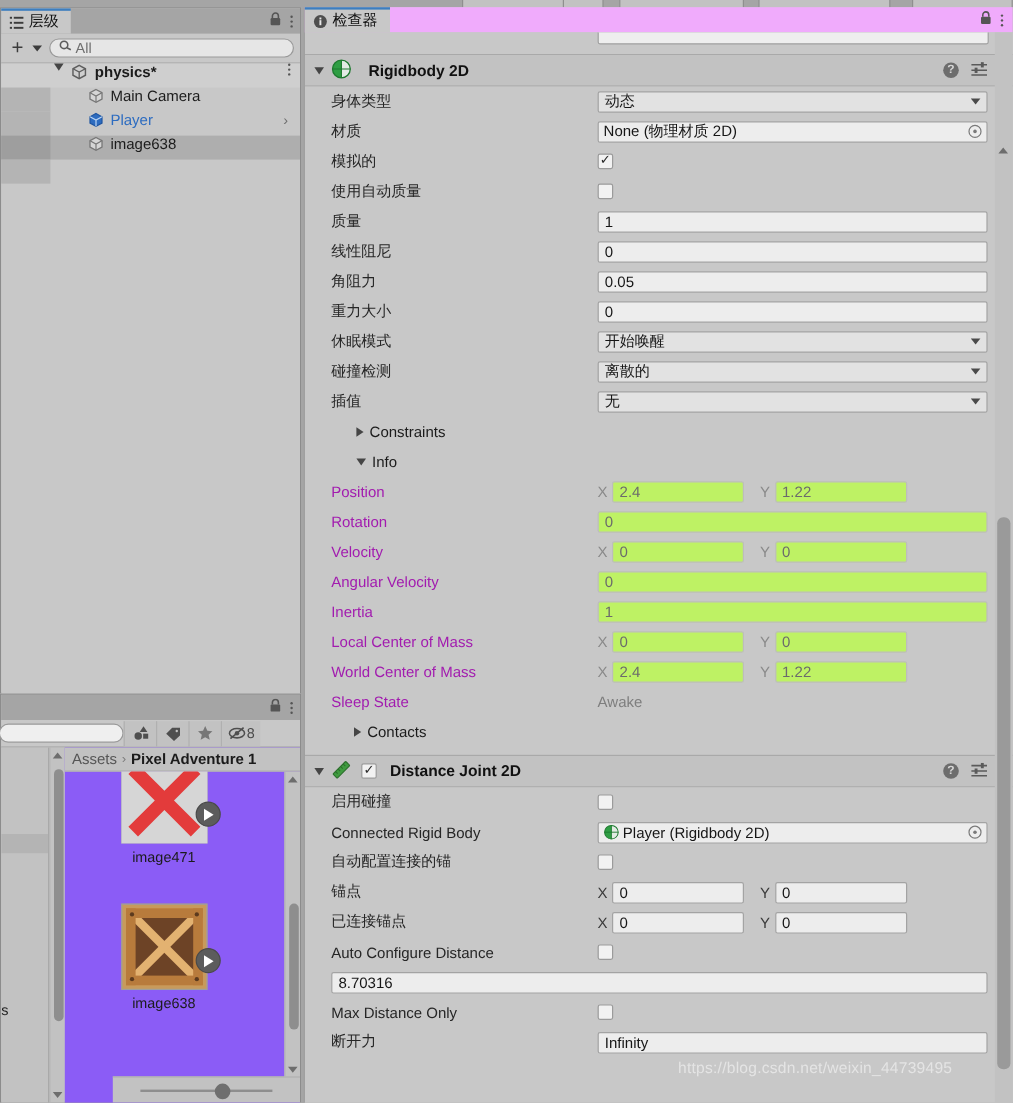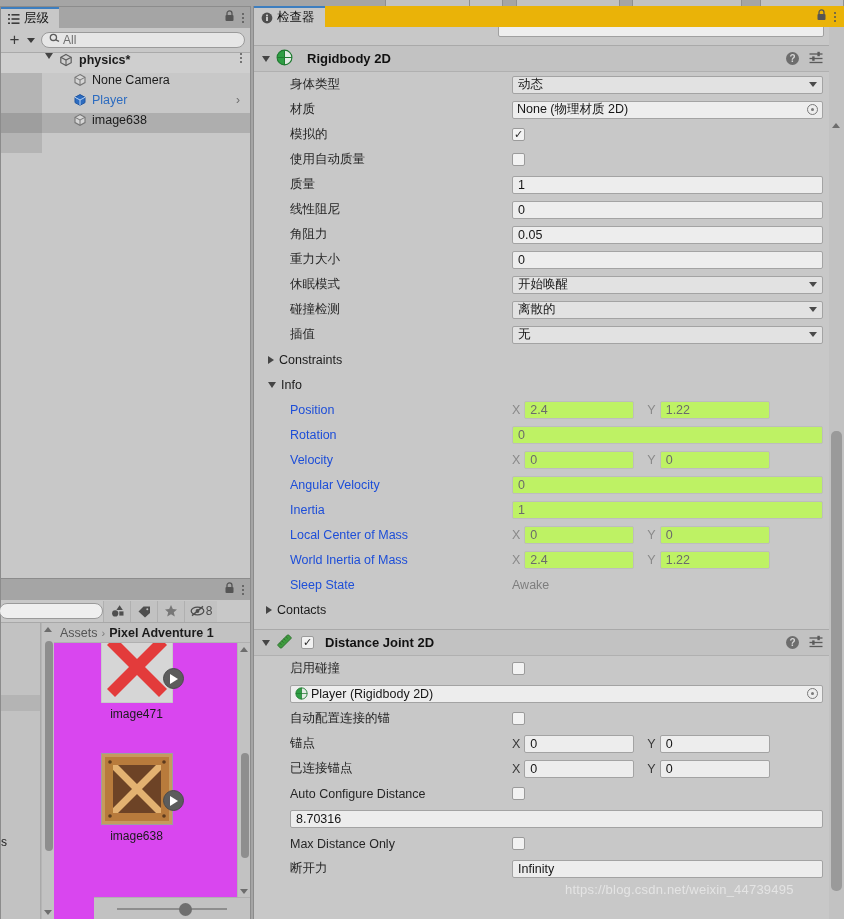--- a/index.html
+++ b/index.html
@@ -224,7 +224,7 @@
     border-left: 1px solid #8c8c8c;
   }
   #insp-tabbar {
-    height: 21px; background: #eab308; display: flex; align-items: flex-end;
+    height: 21px; background: #f0abfc; display: flex; align-items: flex-end;
     position: relative;
   }
   #insp-tabbar .tabbar-right {

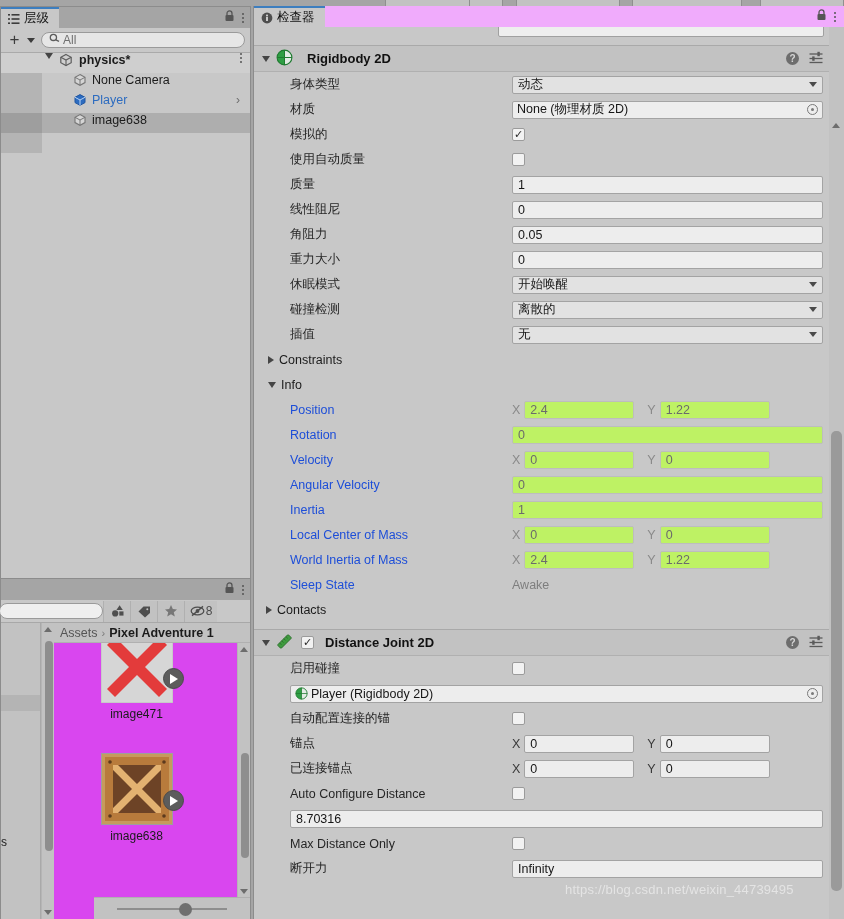--- a/index.html
+++ b/index.html
@@ -414,7 +414,7 @@
             <path d="M2 4.3 L7 7 L12 4.3 M7 7 L7 12.3" stroke="#777" stroke-width="1" fill="none"></path>
           </svg>
         </span>
-        <span class="txt" style="margin-left:5px;">None Camera</span>
+        <span class="txt" style="margin-left:5px;">Main Camera</span>
       </div>
 
       <div class="h-row">

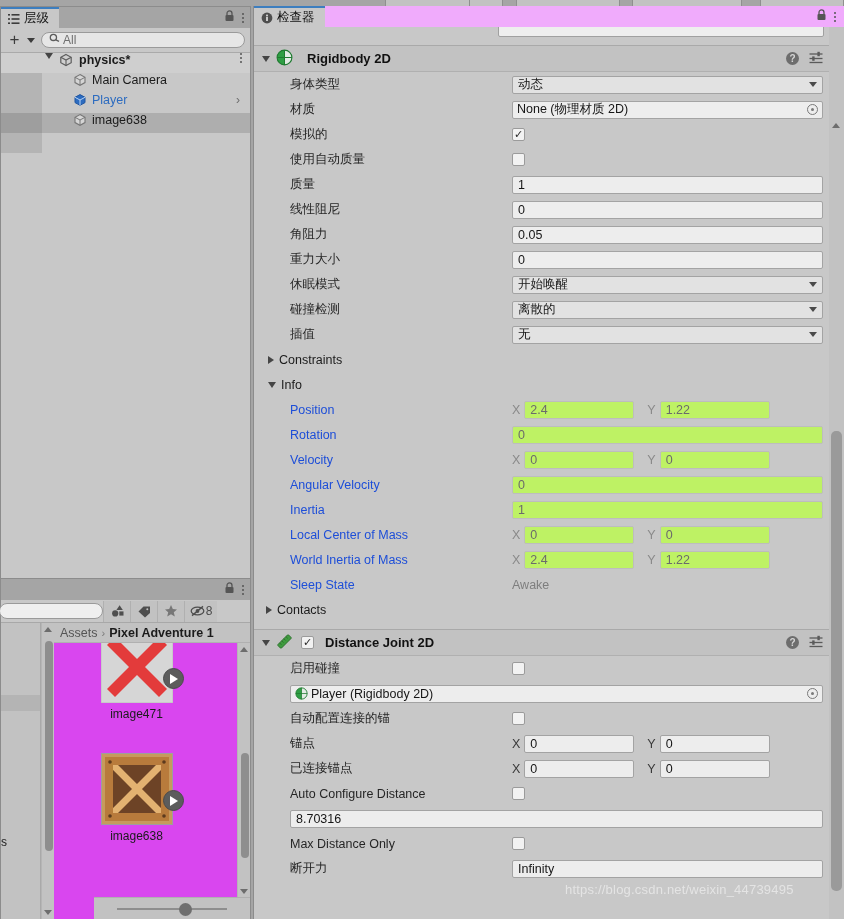--- a/index.html
+++ b/index.html
@@ -261,7 +261,7 @@
   }
 
   .field {
-    height: 25px; display: flex; align-items: center; padding-left: 36px;
+    height: 25px; display: flex; align-items: center; padding-left: 22px;
   }
   .field .lbl { width: 222px; font-size: 12.5px; color: #262626; }
   .field.dim .lbl { color: #1d4ed8; }

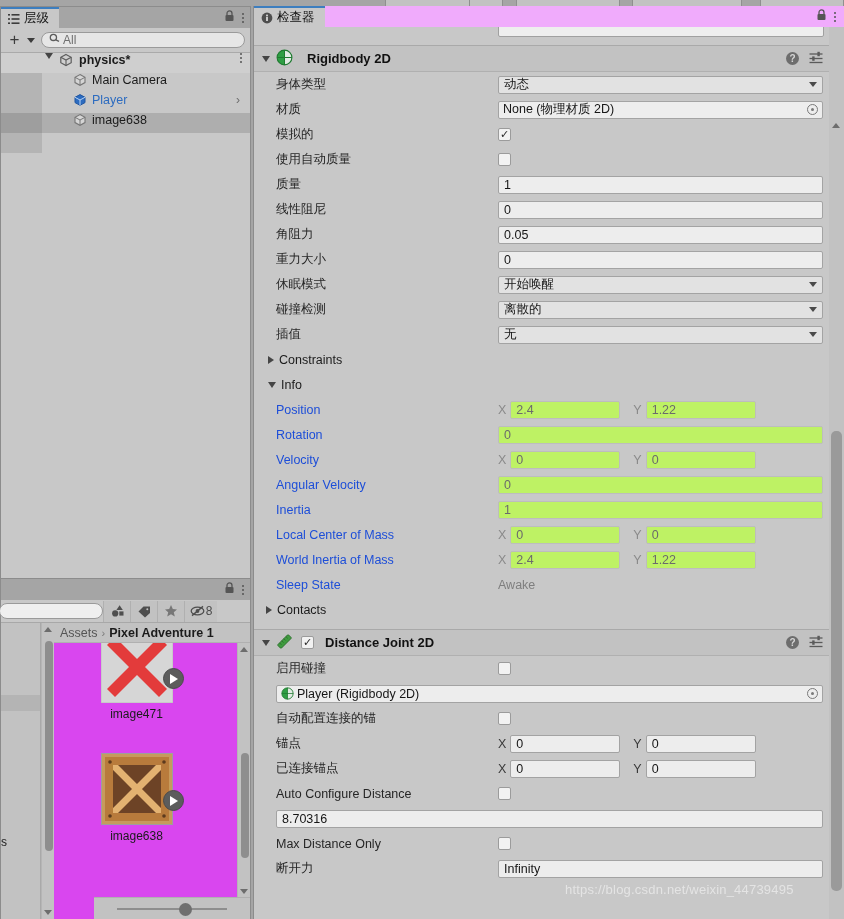--- a/index.html
+++ b/index.html
@@ -307,7 +307,7 @@
   .xy .box { width: 110px; margin-right: 13px; }
   .foldout {
     height: 25px; display: flex; align-items: center; gap: 5px;
-    font-size: 12.5px; color: #1b1b1b;
+    font-size: 12.5px; color: #1b1b1b; margin-left: 29px;
   }
   .static-val { font-size: 12.5px; color: #7e7e7e; }
 

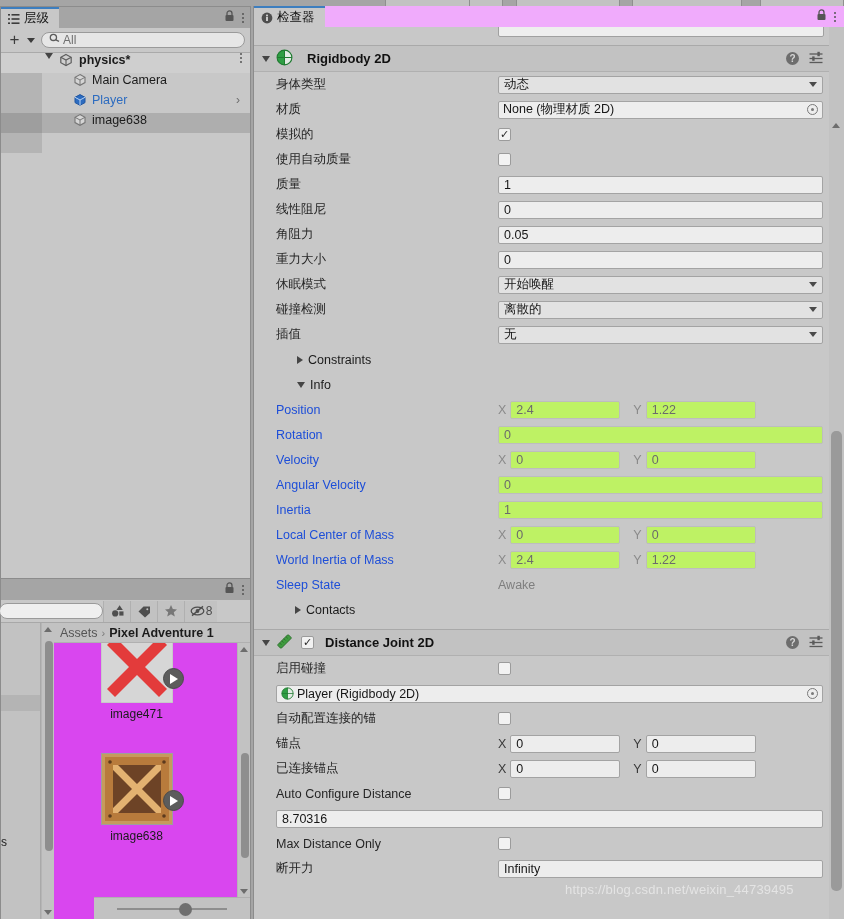--- a/index.html
+++ b/index.html
@@ -264,7 +264,7 @@
     height: 25px; display: flex; align-items: center; padding-left: 22px;
   }
   .field .lbl { width: 222px; font-size: 12.5px; color: #262626; }
-  .field.dim .lbl { color: #1d4ed8; }
+  .field.dim .lbl { color: #a21caf; }
   .ctrl { flex: 1; display: flex; align-items: center; margin-right: 22px; }
 
   .txtbox {

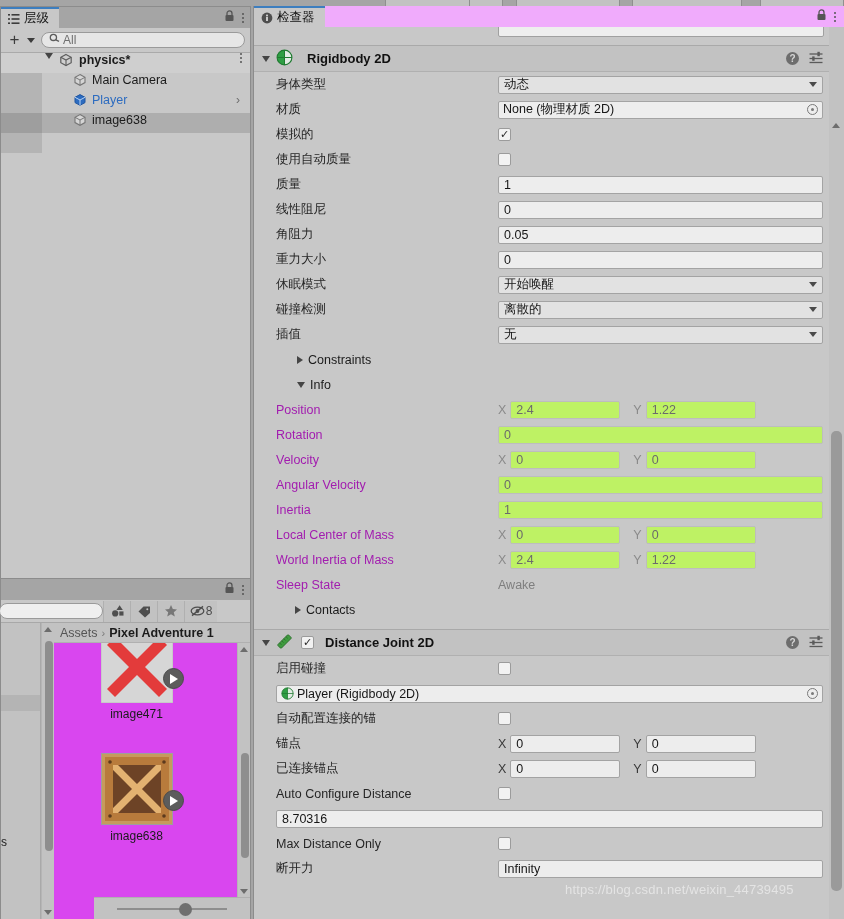--- a/index.html
+++ b/index.html
@@ -805,7 +805,7 @@
       </div>
 
       <div class="field dim">
-        <span class="lbl">World Inertia of Mass</span>
+        <span class="lbl">World Center of Mass</span>
         <span class="ctrl">
           <span class="xy dim">
             <span class="ax">X</span>

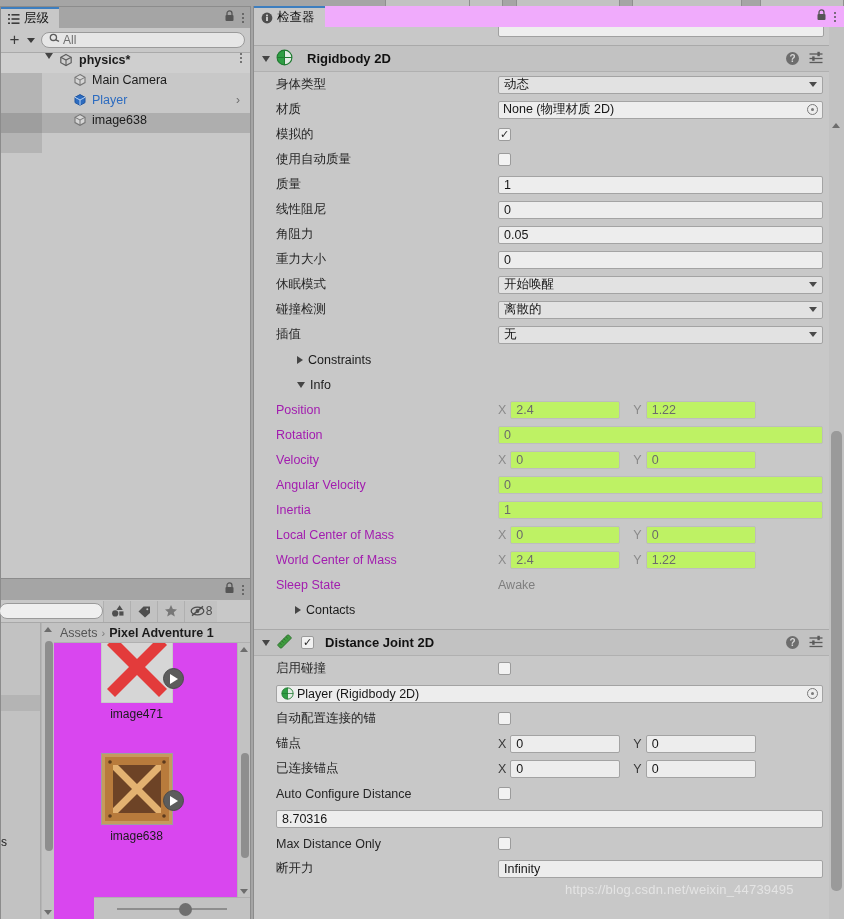--- a/index.html
+++ b/index.html
@@ -156,7 +156,7 @@
   .vscroll .thumb {
     position:absolute; left:2.5px; width:8px; background:#8e8e8e; border-radius:4px;
   }
-  #proj-content { flex: 1; background: #d946ef; position: relative; overflow: hidden; text-align: center; }
+  #proj-content { flex: 1; background: #8b5cf6; position: relative; overflow: hidden; text-align: center; }
   #breadcrumb {
     height: 20px; background: #c2c2c2; display: flex; align-items: center;
     gap: 4px; padding-left: 6px; font-size: 12.5px;

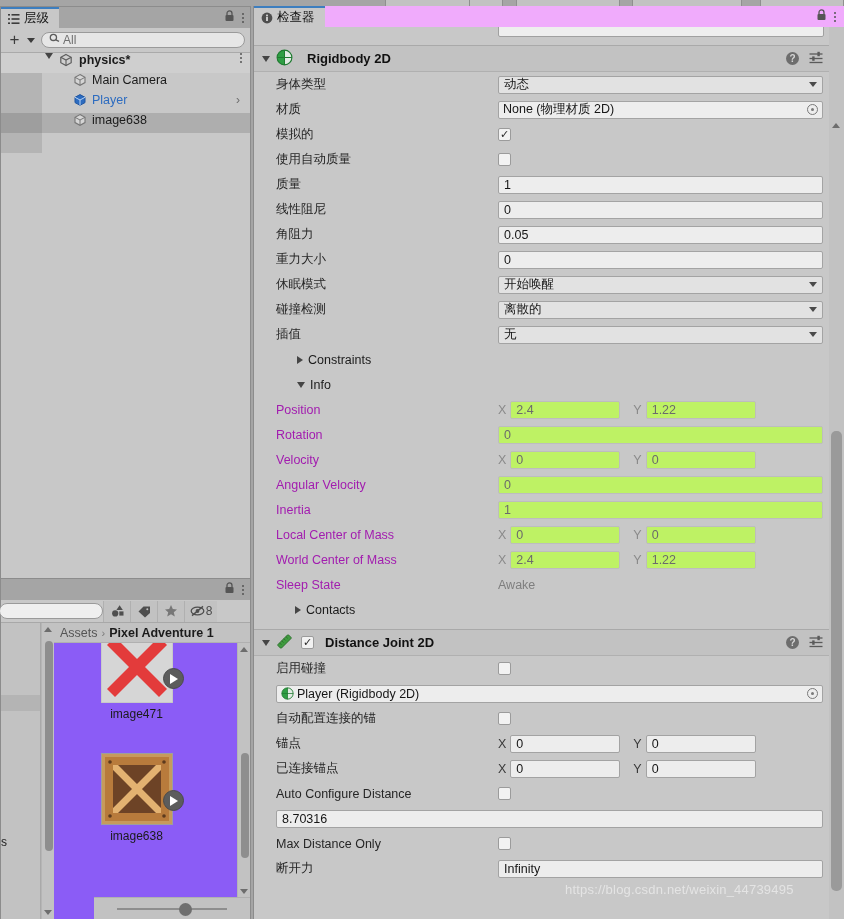--- a/index.html
+++ b/index.html
@@ -873,6 +873,7 @@
       </div>
 
       <div class="field">
+        <span class="lbl">Connected Rigid Body</span>
         <span class="ctrl">
           <span class="objfield">
             <span style="display:inline-flex;">

